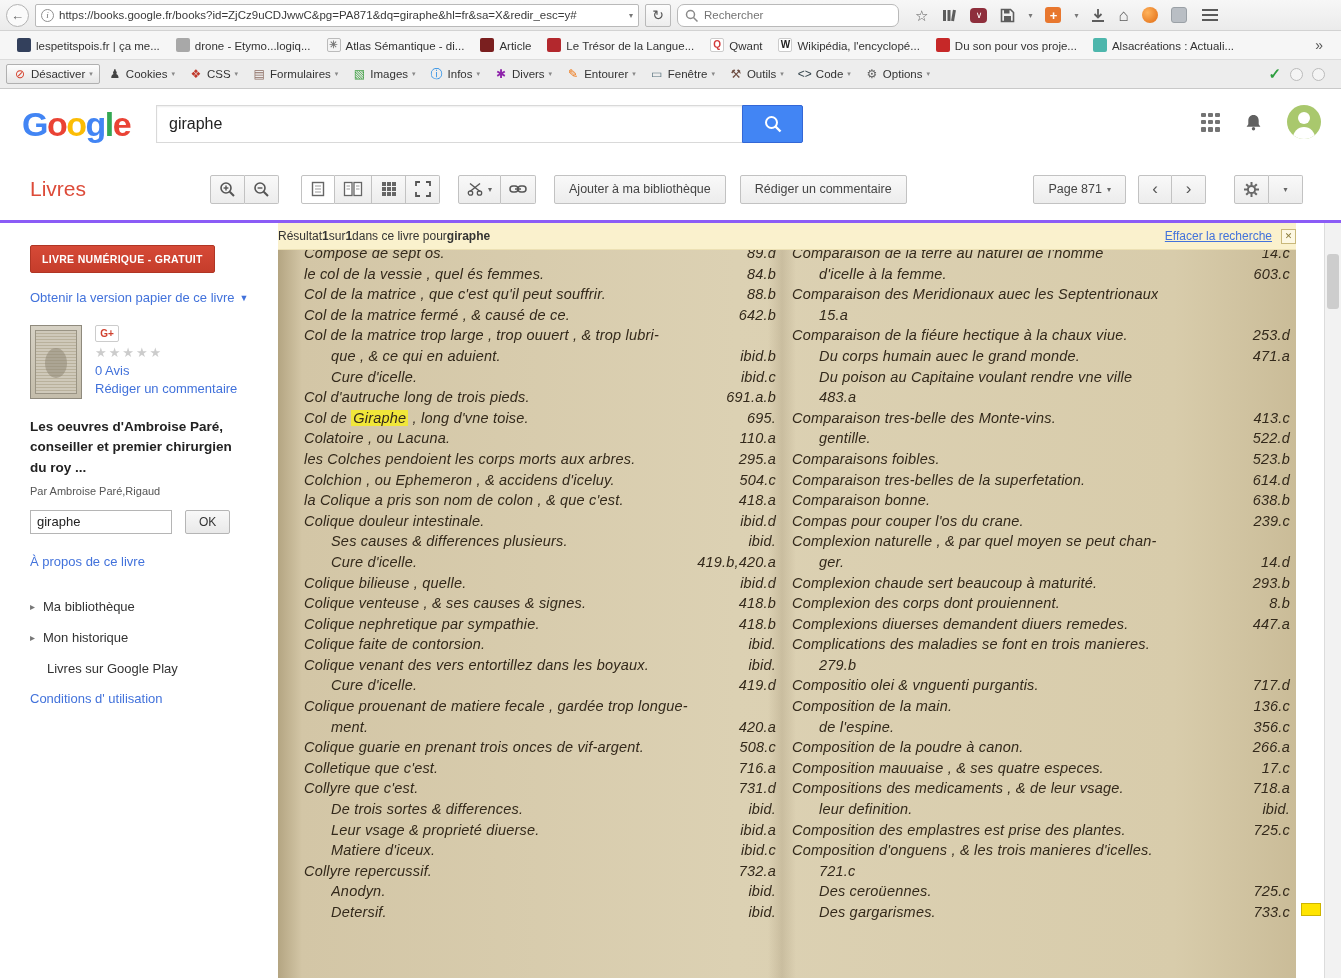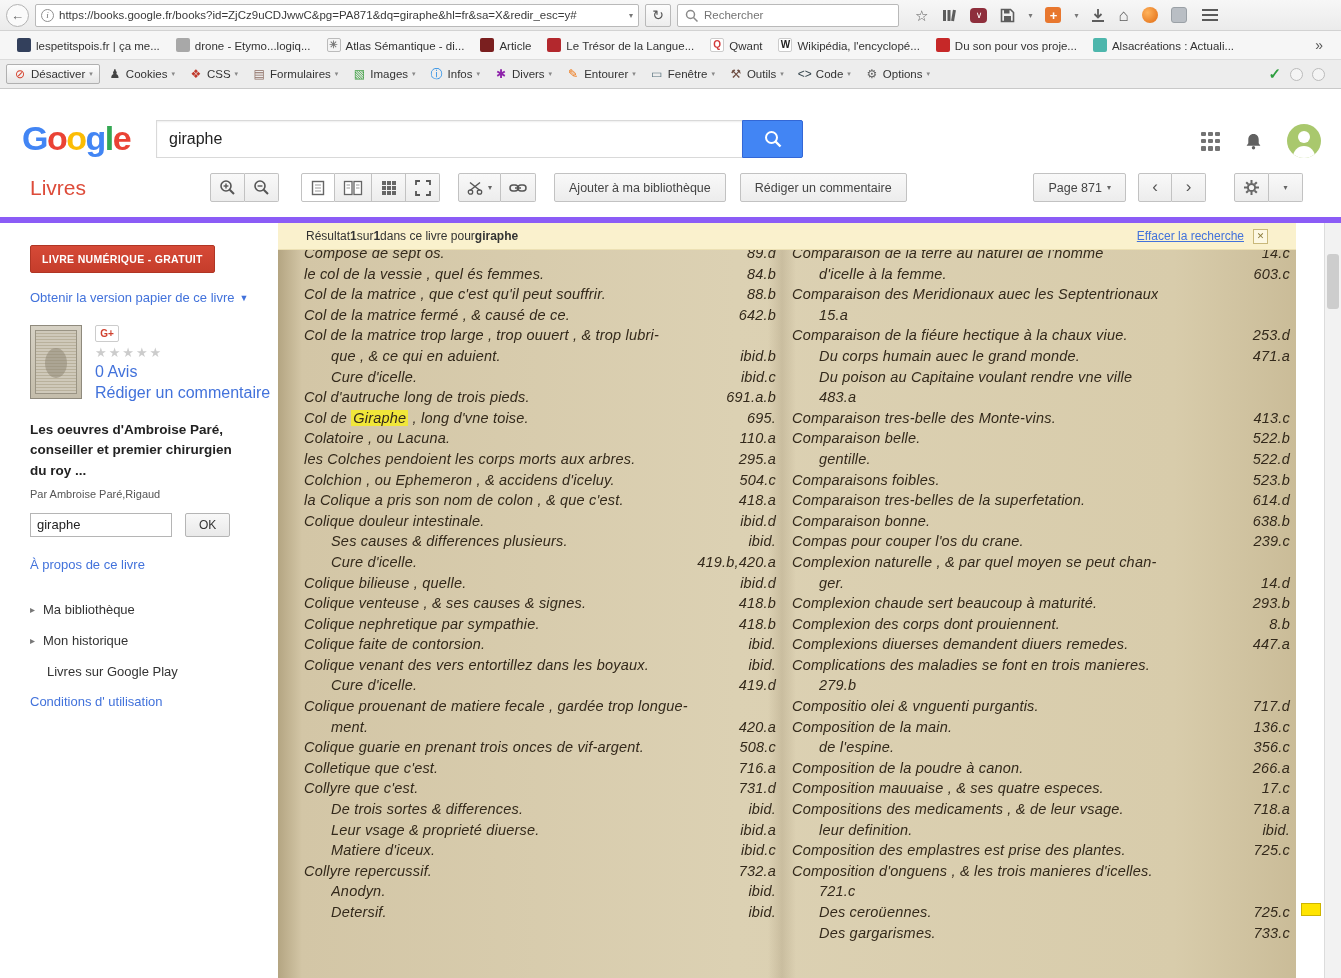--- a/index.html
+++ b/index.html
@@ -15,7 +15,7 @@
   .url-text{flex:1;overflow:hidden}
   .caret{font-size:8px;color:#777;flex:none}
   .sq-btn{width:26px;height:23px;border:1px solid #b9b9b9;border-radius:2px;background:linear-gradient(#fdfdfd,#ededed);display:flex;align-items:center;justify-content:center;color:#555;font-size:14px;flex:none}
-  .nav-search{display:flex;align-items:center;width:222px;height:23px;background:#fff;border:1px solid #b9b9b9;border-radius:2px;padding:0 7px;gap:6px;flex:none}
+  .nav-search{display:flex;align-items:center;width:222px;height:23px;background:#fff;border:1px solid #b9b9b9;border-radius:7px;padding:0 7px;gap:6px;flex:none}
   .nav-search input{border:none;outline:none;flex:1;font-size:11.5px;color:#333;background:transparent;min-width:0}
   .nav-icons{display:flex;align-items:center;gap:13px;margin-left:10px}
   .nglyph{font-size:15px;color:#5a5a5a;line-height:1}

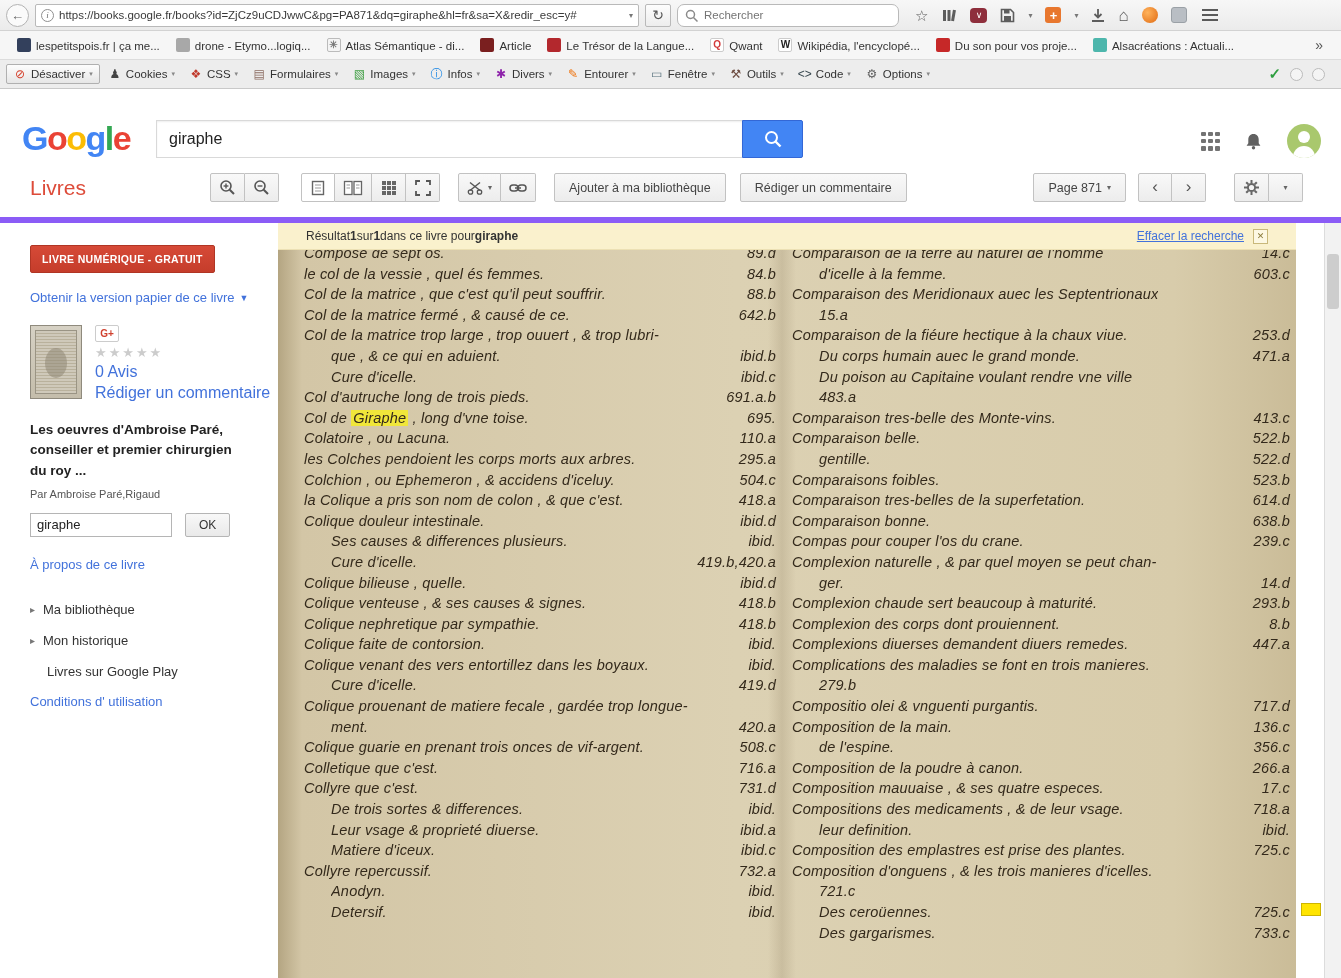--- a/index.html
+++ b/index.html
@@ -43,7 +43,7 @@
   .dev-circle{width:13px;height:13px;border-radius:50%;border:1px solid #bbb;background:#f4f4f4}
 
   
-  .gheader{position:absolute;top:89px;left:0;width:100%;height:69px;background:#fff;display:flex;align-items:flex-end}
+  .gheader{position:absolute;top:105px;left:0;width:100%;height:69px;background:#fff;display:flex;align-items:flex-start}
   .glogo{margin-left:22px;font-size:34px;font-weight:bold;letter-spacing:-1.5px;width:128px;flex:none}
   .gsearch{margin-left:6px;display:flex;align-items:center}
   .gsearch input{width:586px;height:38px;border:1px solid #d9d9d9;border-right:none;padding:0 12px;font-size:16px;color:#222;outline:none;box-shadow:inset 0 1px 2px rgba(0,0,0,.07)}

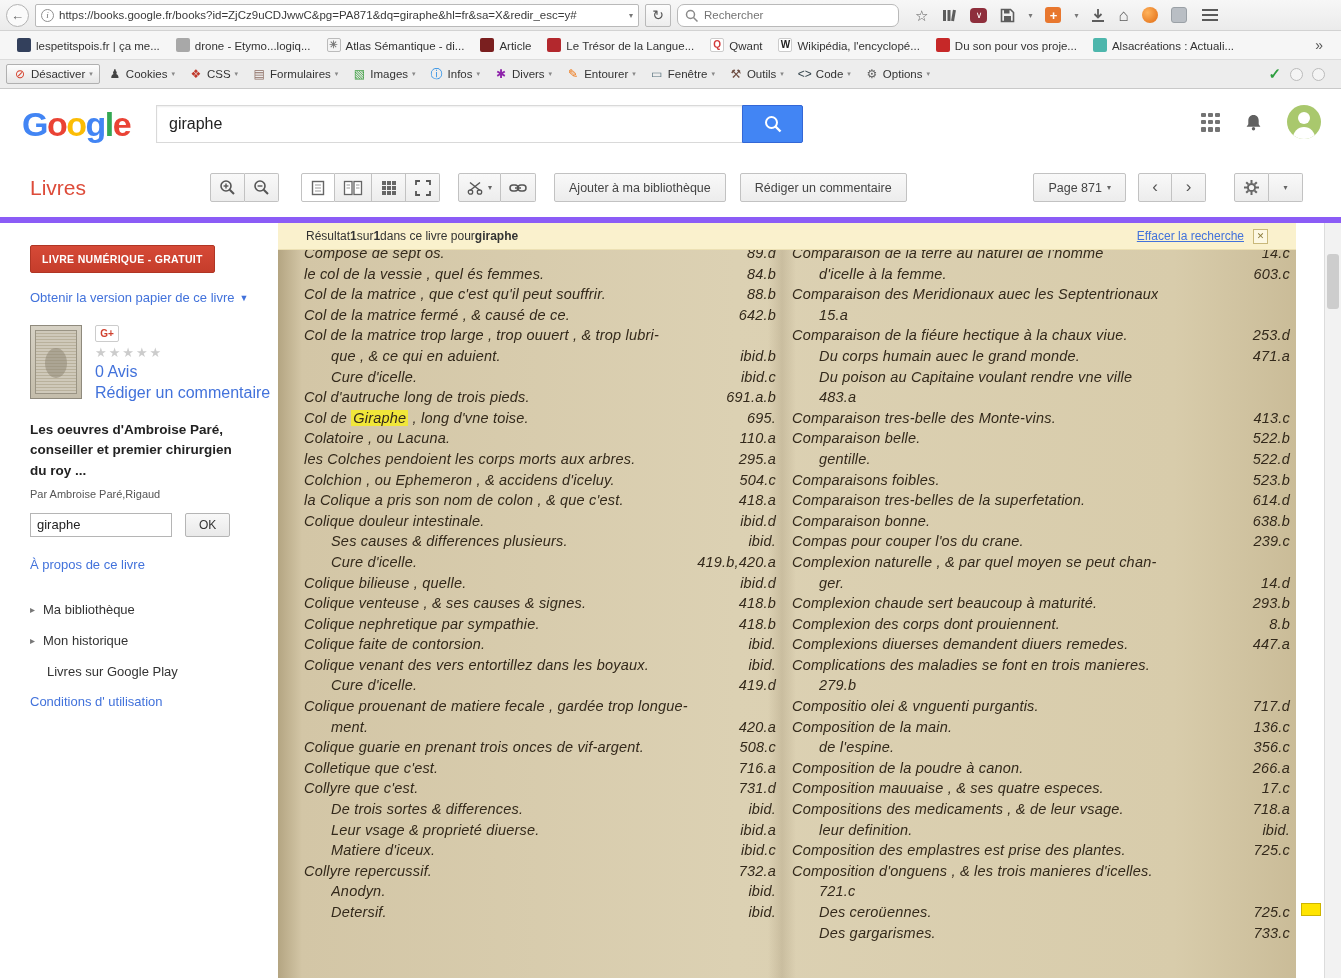--- a/index.html
+++ b/index.html
@@ -56,7 +56,7 @@
   .avatar::after{content:"";position:absolute;left:6px;top:22px;width:22px;height:14px;border-radius:11px 11px 0 0;background:#fff}
 
   
-  .btoolbar{position:absolute;top:158px;left:0;width:100%;height:65px;background:#fff;border-bottom:6px solid #8b5cf6;display:flex;align-items:center}
+  .btoolbar{position:absolute;top:158px;left:0;width:100%;height:65px;background:#fff;border-bottom:3px solid #8b5cf6;display:flex;align-items:center}
   .livres{color:#dd4b39;font-size:21px;margin-left:30px;width:148px;flex:none}
   .tgroup{display:flex;flex:none}
   .tbtn{height:29px;min-width:34px;padding:0 8px;border:1px solid #c2c2c2;background:linear-gradient(#f9f9f9,#ececec);display:flex;align-items:center;justify-content:center;color:#555;font-size:13px;gap:5px;white-space:nowrap}

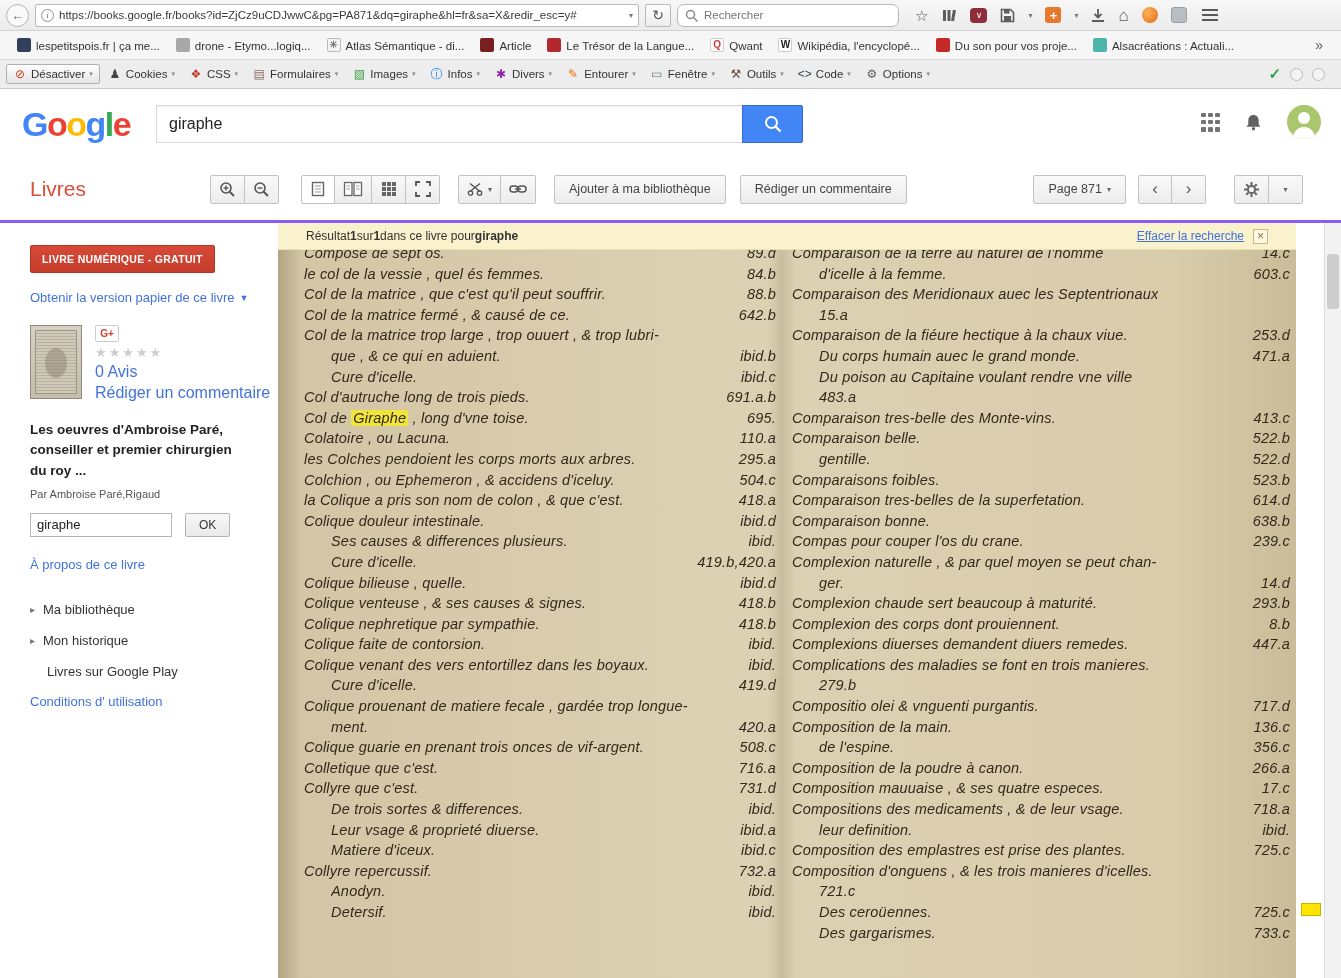--- a/index.html
+++ b/index.html
@@ -100,7 +100,7 @@
 
   
   .viewer{position:absolute;left:278px;top:0;right:45px;height:100%}
-  .resultbar{height:27px;background:#faf1cd;border-bottom:1px solid #ece0b4;display:flex;align-items:center;padding:0 28px;font-size:12px;color:#333}
+  .resultbar{height:27px;background:#faf1cd;border-bottom:1px solid #ece0b4;display:flex;align-items:center;padding:0 0;font-size:12px;color:#333}
   .resultbar b{font-weight:bold}
   .rb-right{margin-left:auto;display:flex;align-items:center;gap:9px}
   .rb-link{color:#4272db;text-decoration:underline;font-size:12px}

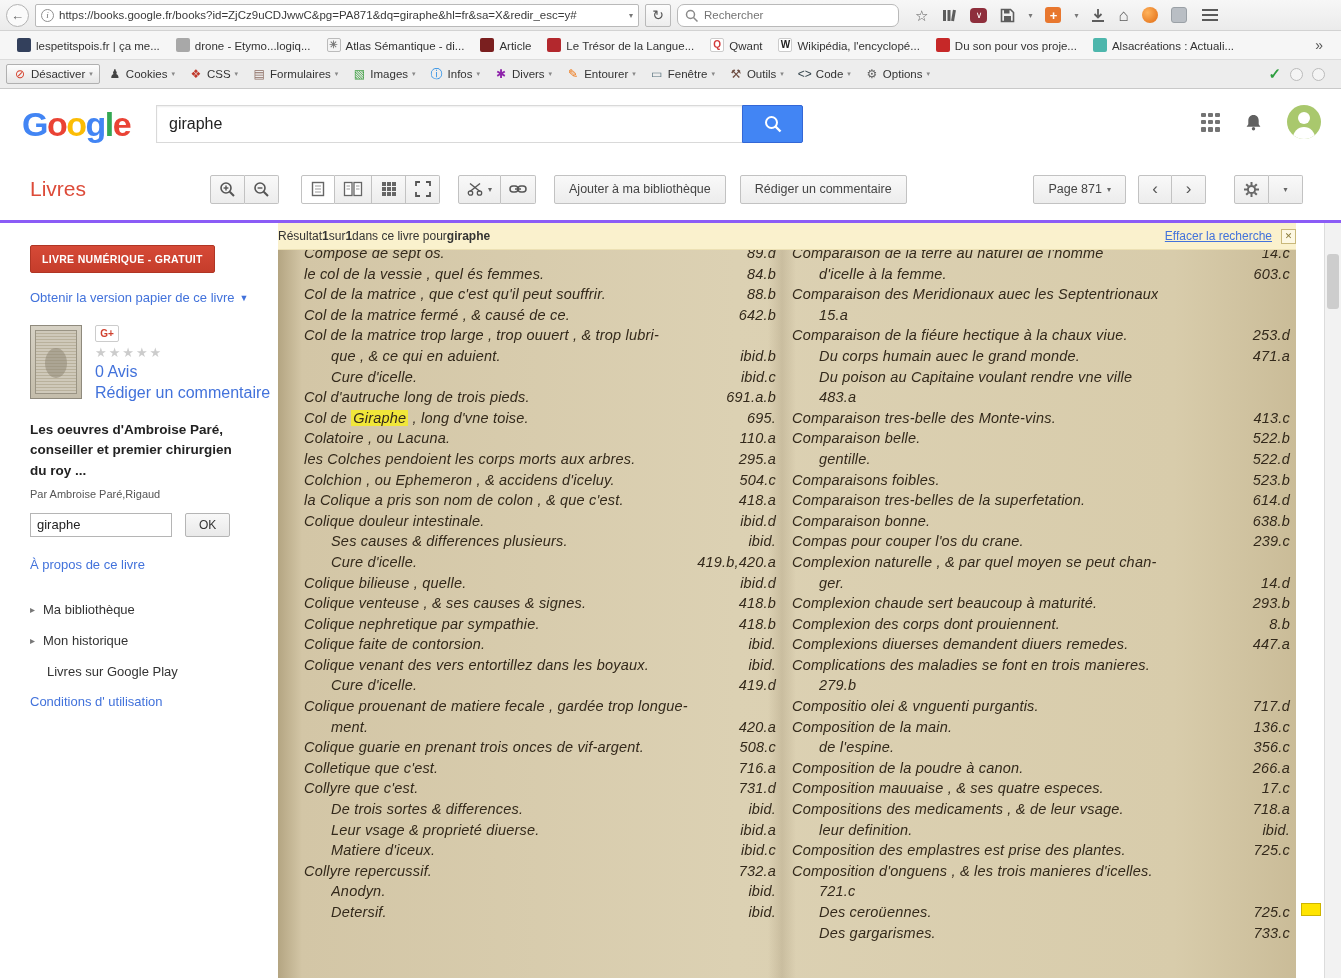--- a/index.html
+++ b/index.html
@@ -85,7 +85,7 @@
   .card-right{margin-left:13px;display:flex;flex-direction:column;gap:3px}
   .gplus{width:24px;height:17px;border:1px solid #ccc;border-radius:2px;background:#fff;color:#d0402e;font-size:10px;font-weight:bold;display:flex;align-items:center;justify-content:center}
   .stars{color:#ccc;font-size:13px;letter-spacing:2px}
-  .slink{color:#4272db;font-size:16px}
+  .slink{color:#4272db;font-size:13px}
   .side-title{margin:18px 28px 0 30px;font-size:13.5px;font-weight:bold;color:#222;line-height:1.5}
   .byline{margin:7px 0 0 30px;font-size:11px;color:#555}
   .side-search{margin:13px 0 0 30px;display:flex;align-items:center}

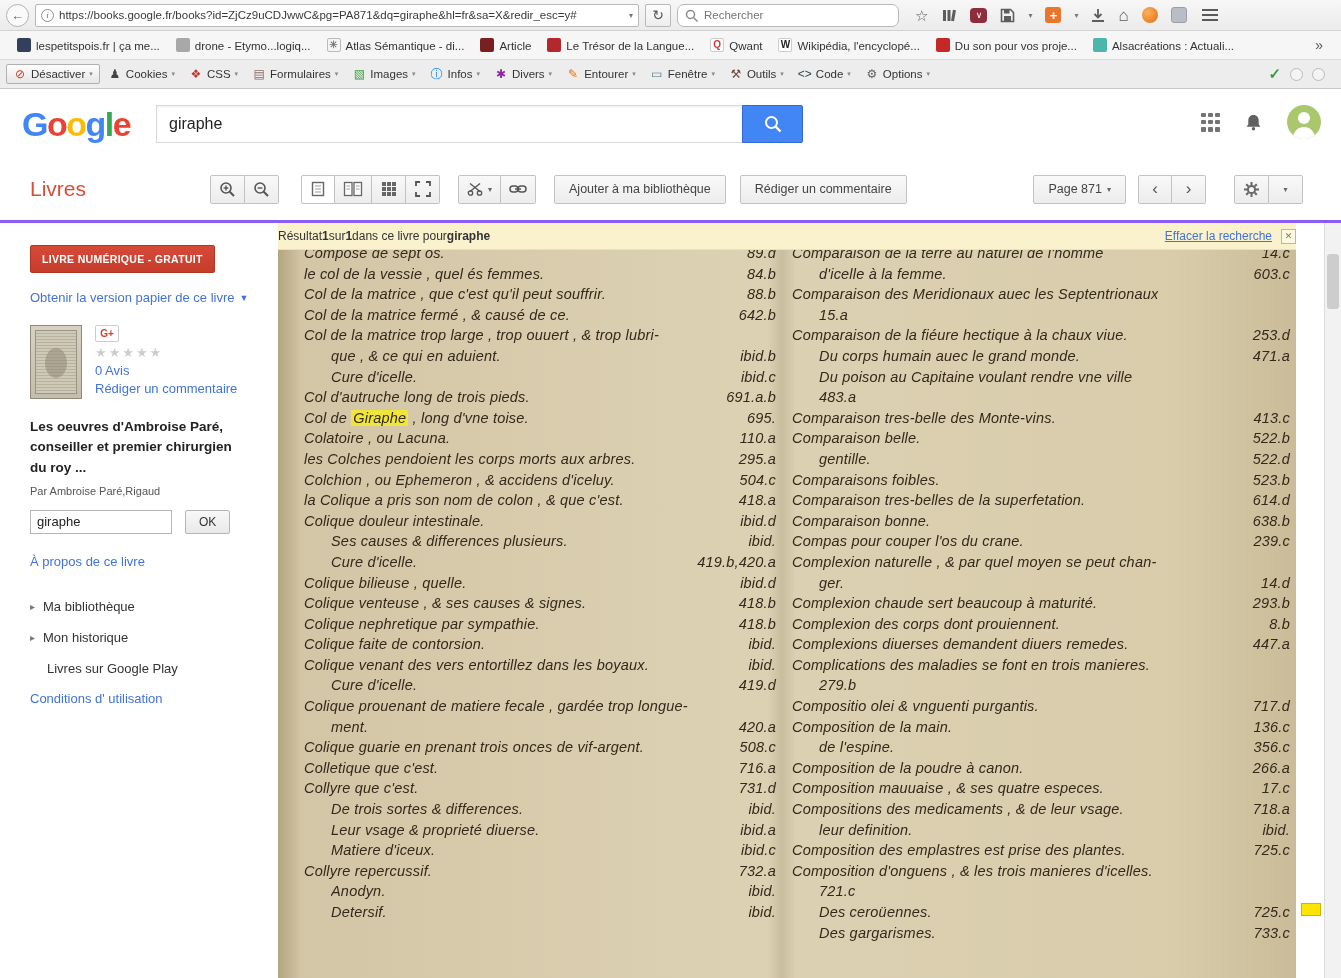--- a/index.html
+++ b/index.html
@@ -661,10 +661,6 @@
               <span class="btext">Comparaison tres-belle des Monte-vins.</span>
               <span class="bpage">413.c</span>
             </div>
-            <div class="bline">
-              <span class="btext">Comparaison belle.</span>
-              <span class="bpage">522.b</span>
-            </div>
             <div class="bline ind">
               <span class="btext">gentille.</span>
               <span class="bpage">522.d</span>

